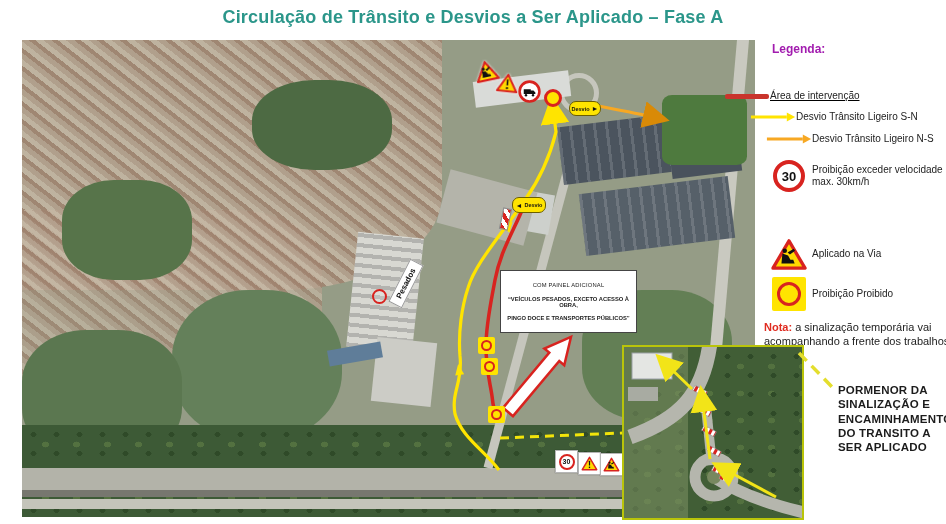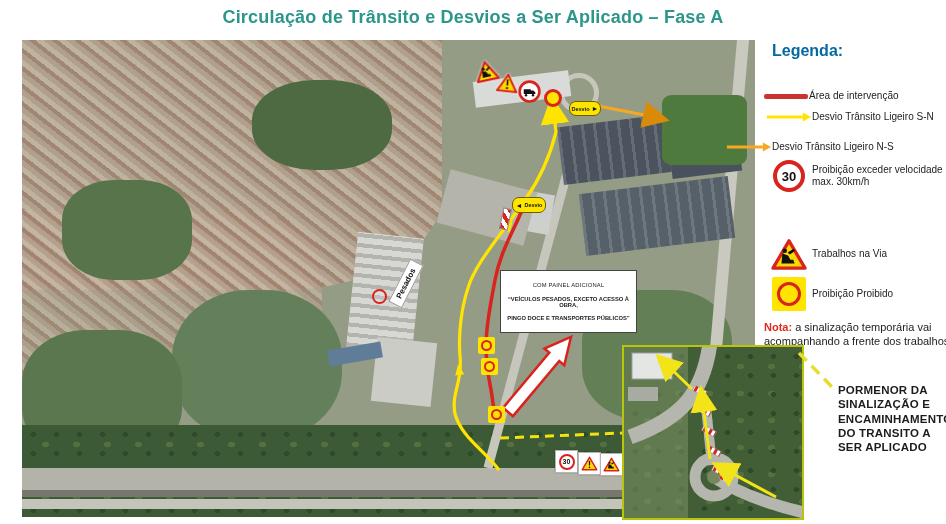--- a/index.html
+++ b/index.html
@@ -51,7 +51,7 @@
   .inset svg{position:absolute;left:0;top:0;}
 
   
-  .legend-heading{position:absolute;left:772px;top:42px;font-size:16px;font-weight:800;color:#0369a1;}
+  .legend-heading{position:absolute;left:772px;top:42px;font-size:12px;font-weight:800;color:#a21caf;}
   .lrow{position:absolute;display:flex;align-items:center;}
   .lsym{width:46px;display:flex;align-items:center;justify-content:center;flex:0 0 46px;}
   .llabel{font-size:10px;color:#222;font-weight:500;line-height:1.25;}

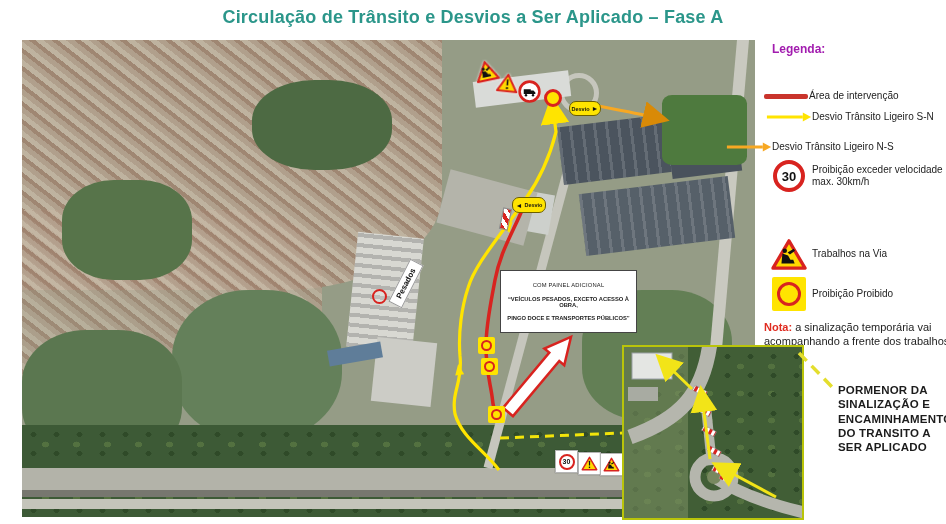--- a/index.html
+++ b/index.html
@@ -248,7 +248,7 @@
 
   <div class="legend-heading">Legenda:</div>
 
-  <div class="lrow" style="left:763px;top:90px;">
+  <div class="lrow" style="left:724px;top:90px;text-decoration:underline;">
     <span class="lsym">
         <span class="redline"></span>
       </span>

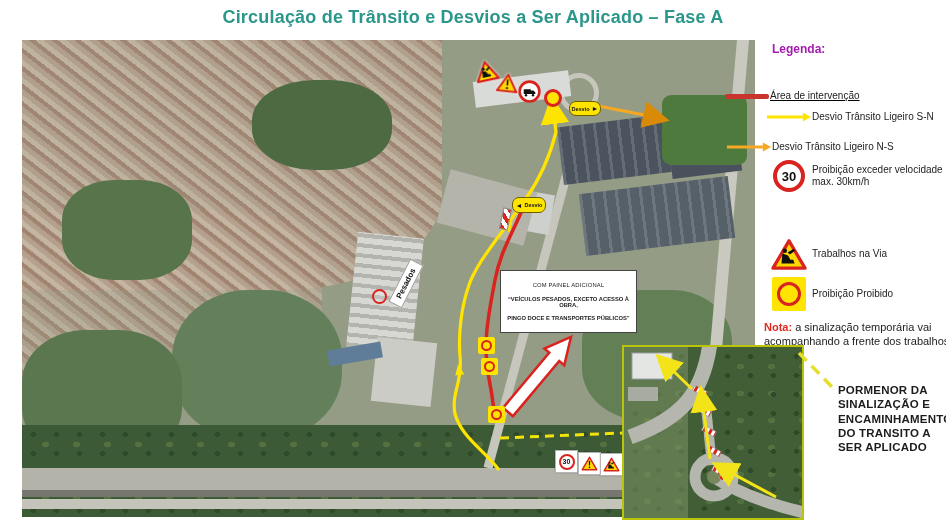--- a/index.html
+++ b/index.html
@@ -254,7 +254,7 @@
       </span>
     <span class="llabel">Área de intervenção</span>
   </div>
-  <div class="lrow" style="left:766px;top:111px;">
+  <div class="lrow" style="left:750px;top:111px;">
     <span class="lsym">
       <svg width="48" height="12" viewBox="0 0 50 12">
           <line x1="1" y1="6" x2="40" y2="6" stroke="#FFE400" stroke-width="3.5"></line>

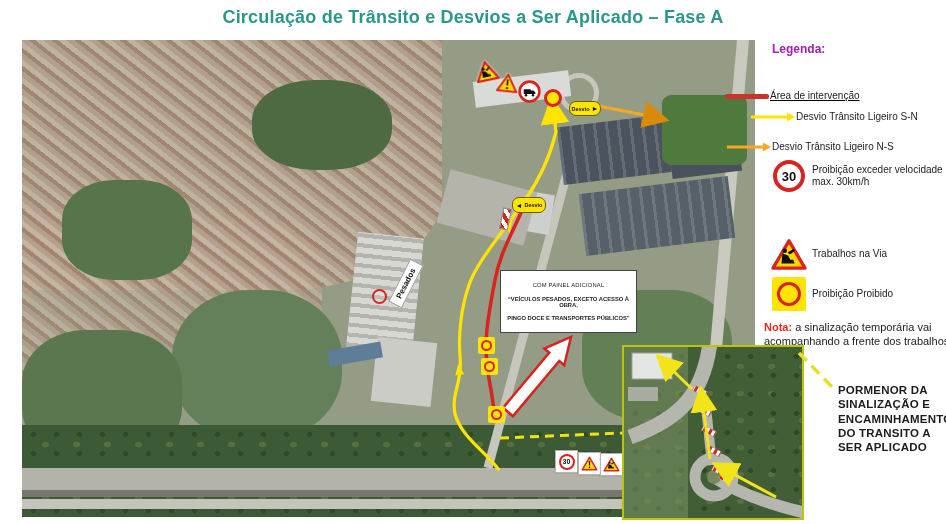--- a/index.html
+++ b/index.html
@@ -263,7 +263,7 @@
     </span>
     <span class="llabel">Desvio Trânsito Ligeiro S-N</span>
   </div>
-  <div class="lrow" style="left:726px;top:133px;margin-top:8px;">
+  <div class="lrow" style="left:766px;top:133px;">
     <span class="lsym">
       <svg width="48" height="12" viewBox="0 0 50 12">
           <line x1="1" y1="6" x2="40" y2="6" stroke="#F7A823" stroke-width="3.5"></line>

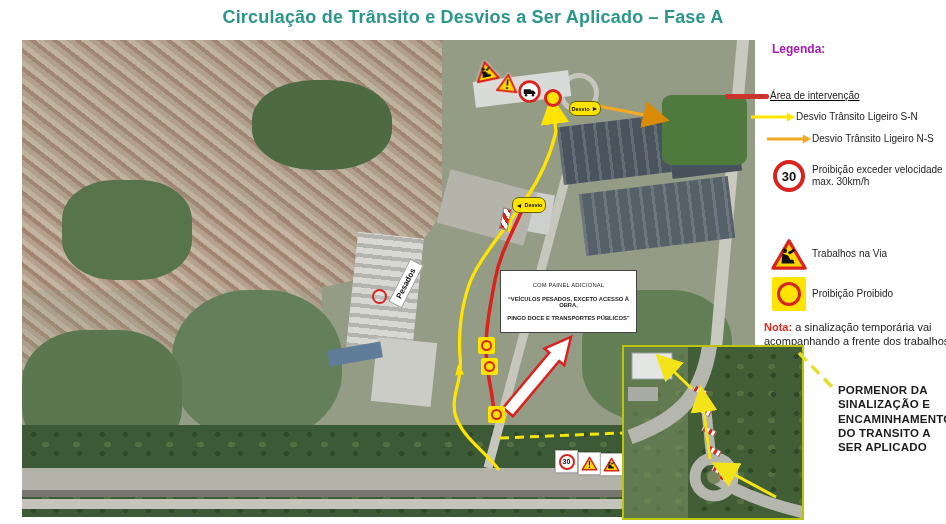--- a/index.html
+++ b/index.html
@@ -287,7 +287,7 @@
         <path d="M18.5 15.5 L25 11.5 L26.5 13.5 L21 17.5 Z" fill="#111"></path>
       </svg>
     </span>
-    <span class="llabel">Trabalhos na Via</span>
+    <span class="llabel">Aplicado na Via</span>
   </div>
   <div class="lrow" style="left:766px;top:277px;">
     <span class="lsym">

